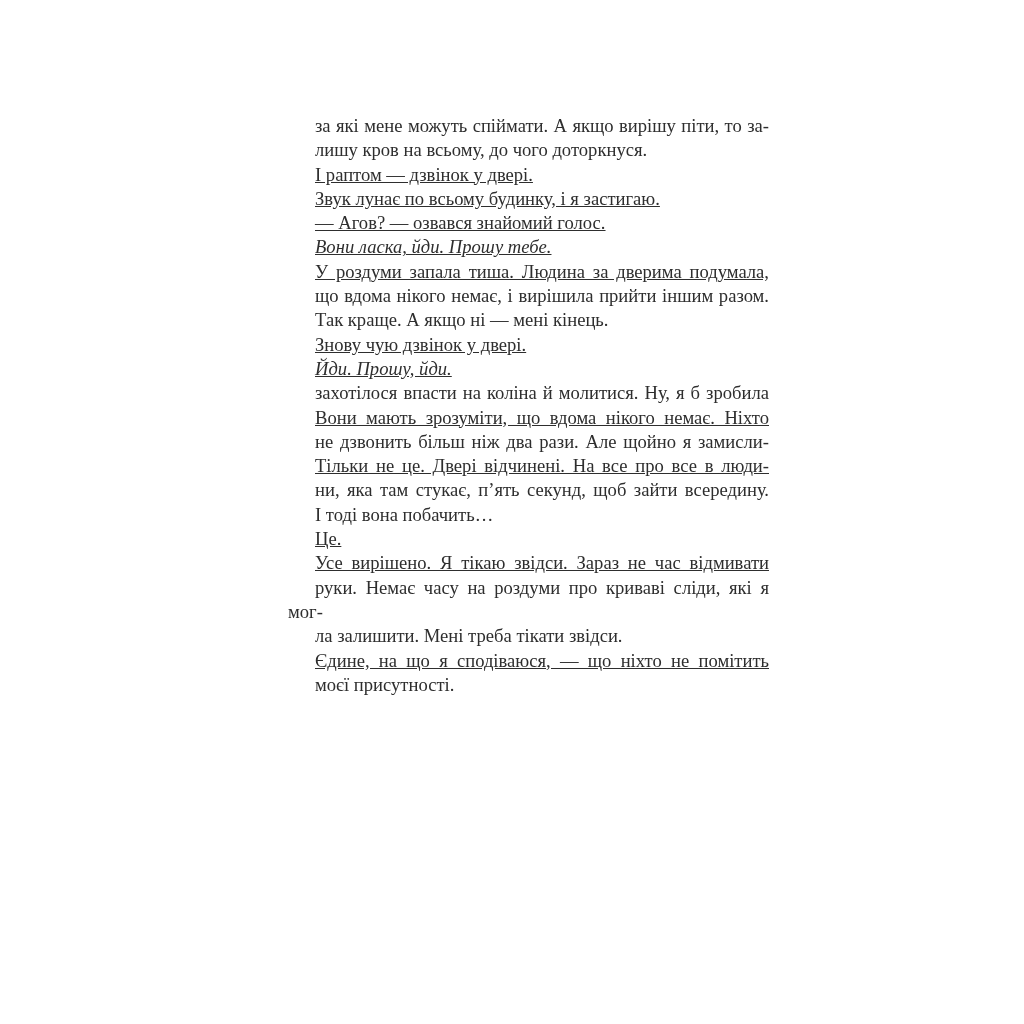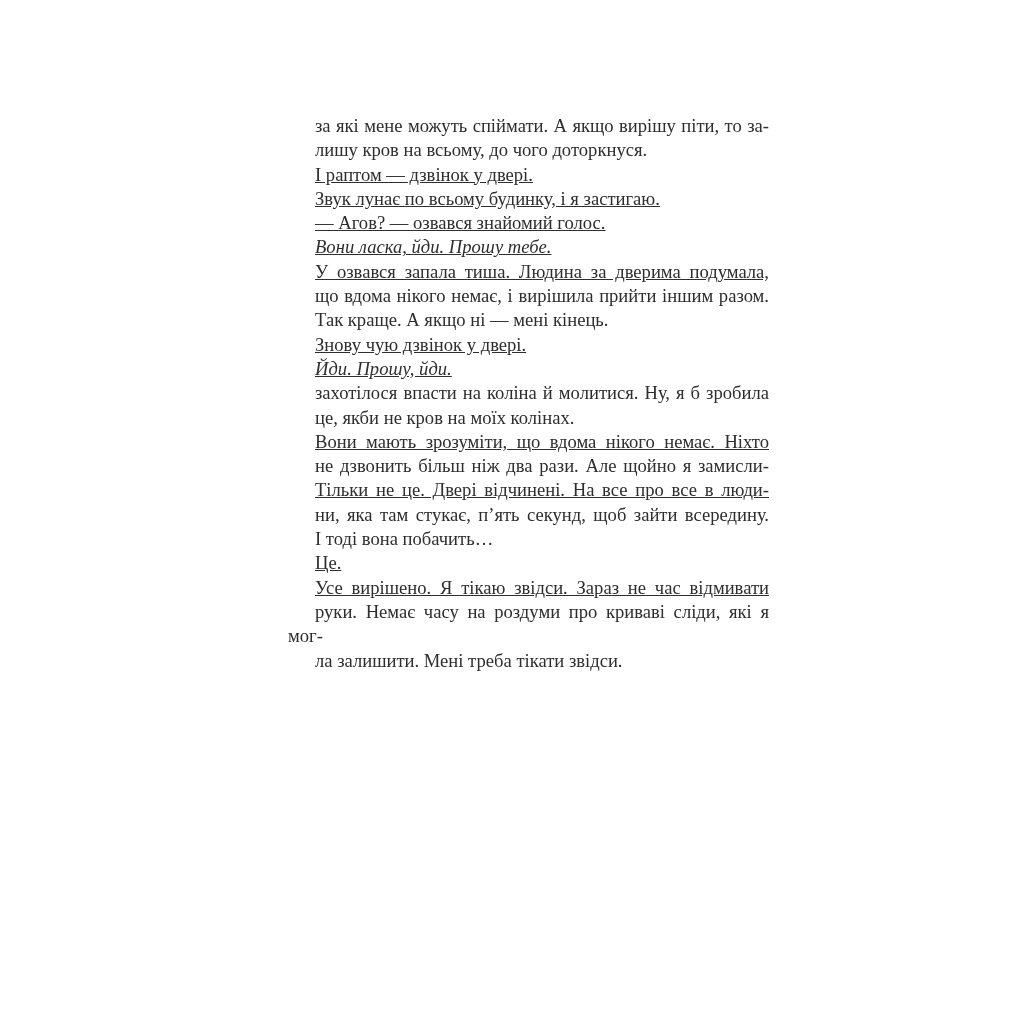--- a/index.html
+++ b/index.html
@@ -48,7 +48,7 @@
   </p>
 
   <p>
-    <span class="line first">У озвався запала тиша. Людина за дверима подумала,</span>
+    <span class="line first">У роздуми запала тиша. Людина за дверима подумала,</span>
     <span class="line">що вдома нікого немає, і вирішила прийти іншим разом.</span>
     <span class="line end">Так краще. А якщо ні — мені кінець.</span>
   </p>

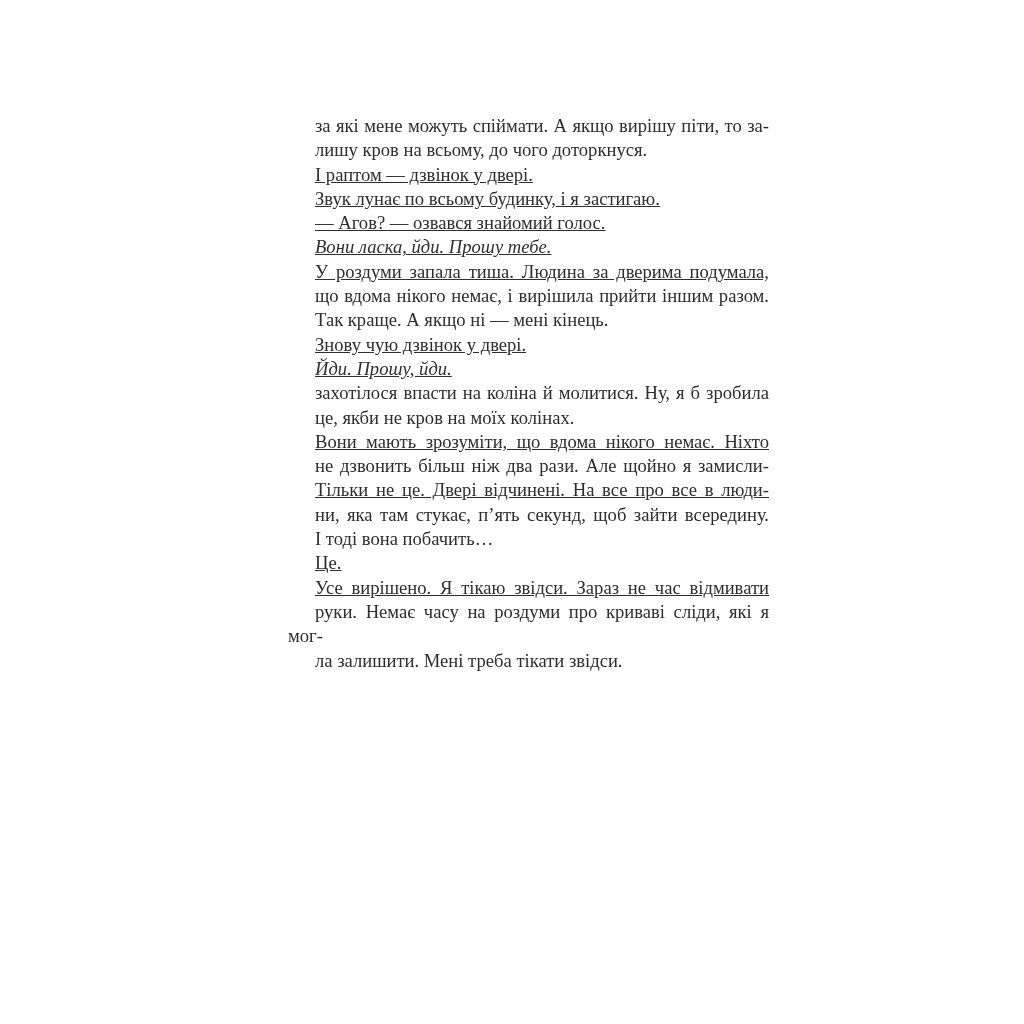--- a/index.html
+++ b/index.html
@@ -63,7 +63,6 @@
 
   <p>
     <span class="line">захотілося впасти на коліна й молитися. Ну, я б зробила</span>
-    <span class="line end">це, якби не кров на моїх колінах.</span>
   </p>
 
   <p>

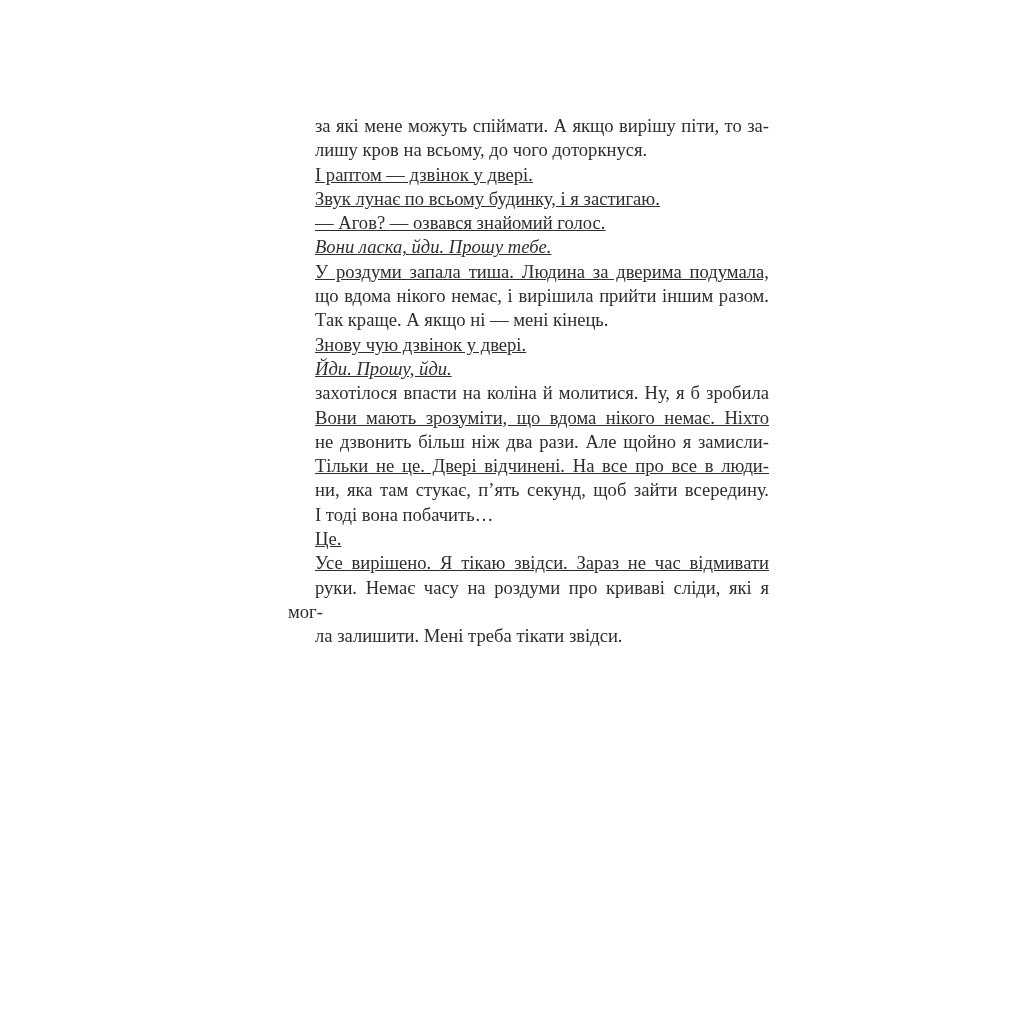--- a/index.html
+++ b/index.html
@@ -86,6 +86,10 @@
     <span class="line end">ла залишити. Мені треба тікати звідси.</span>
   </p>
 
+  <p>
+    <span class="line first">Єдине, на що я сподіваюся, — що ніхто не помітить</span>
+    <span class="line end">моєї присутності.</span>
+  </p>
 
 </div>
 

